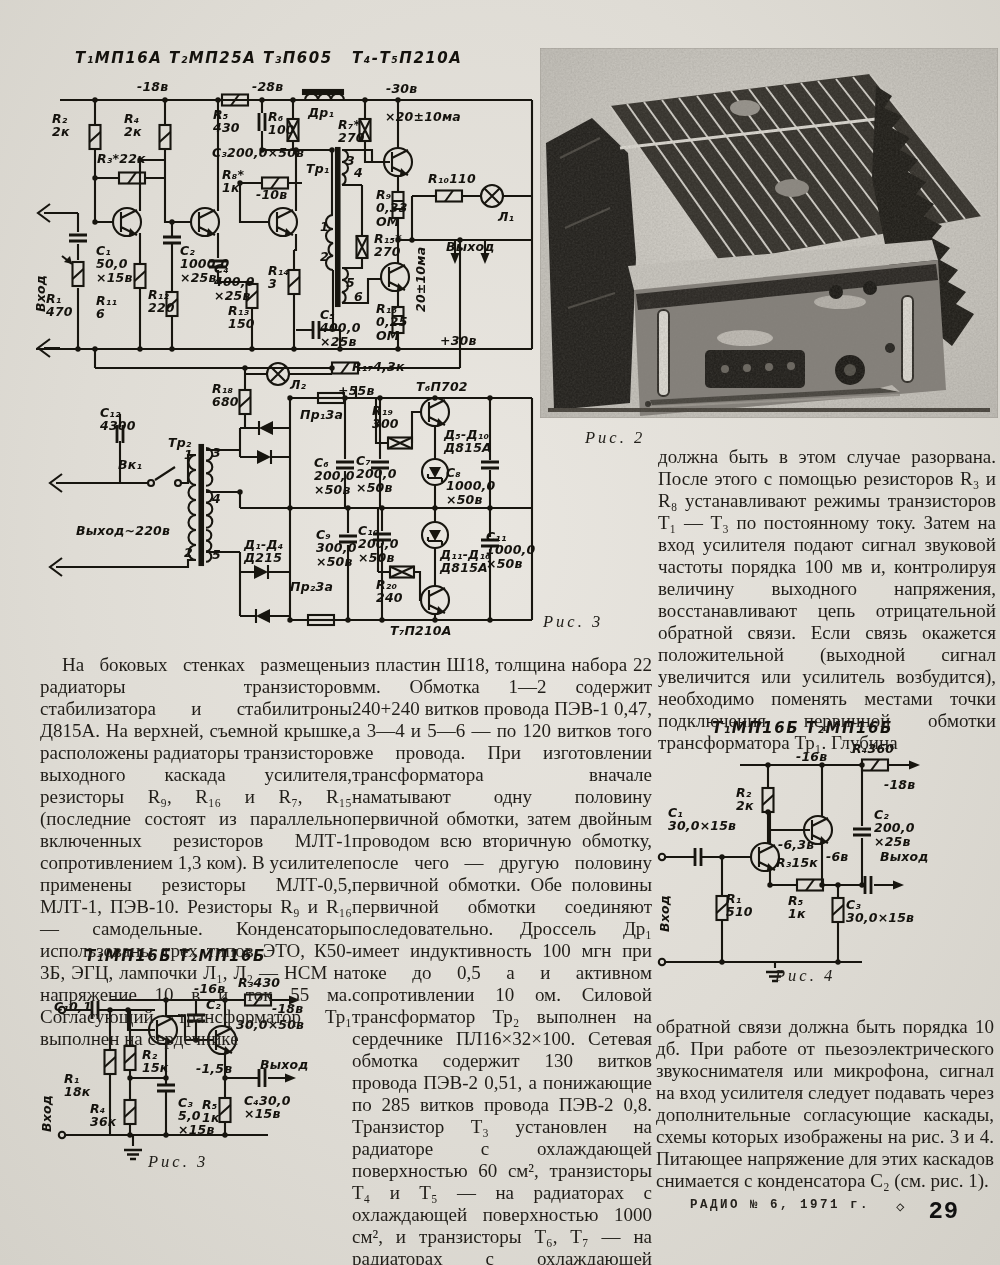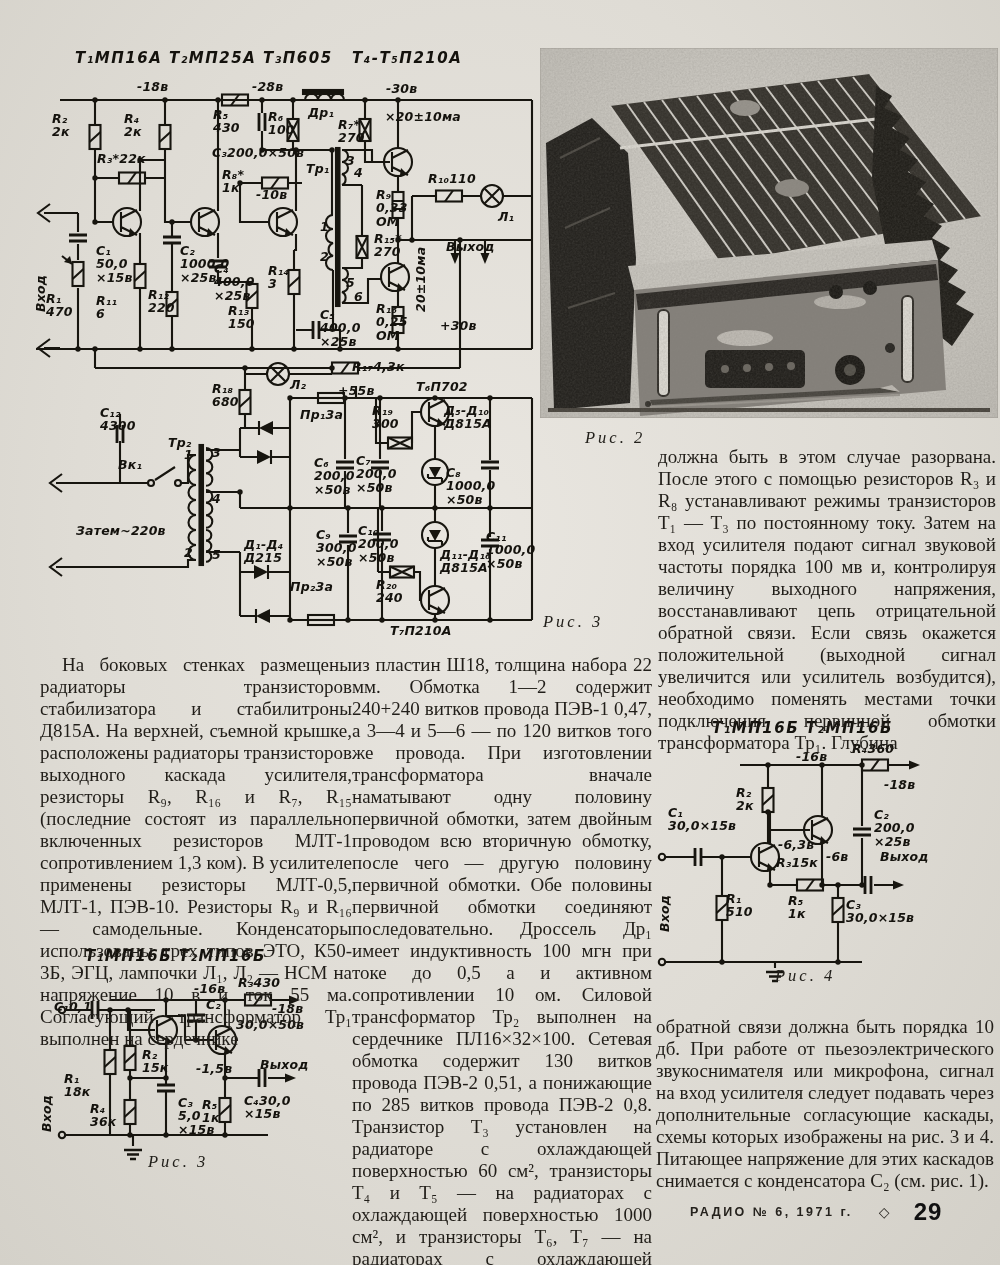--- a/index.html
+++ b/index.html
@@ -388,7 +388,7 @@
 <div class="lbl" style="left:376px;top:302px">R₁₆
 0,25
 ОМ</div>
-<div class="lbl" style="left:440px;top:319px">+30в</div>
+<div class="lbl" style="left:440px;top:334px">+30в</div>
 <div class="lbl" style="left:96px;top:244px">С₁
 50,0
 ×15в</div>

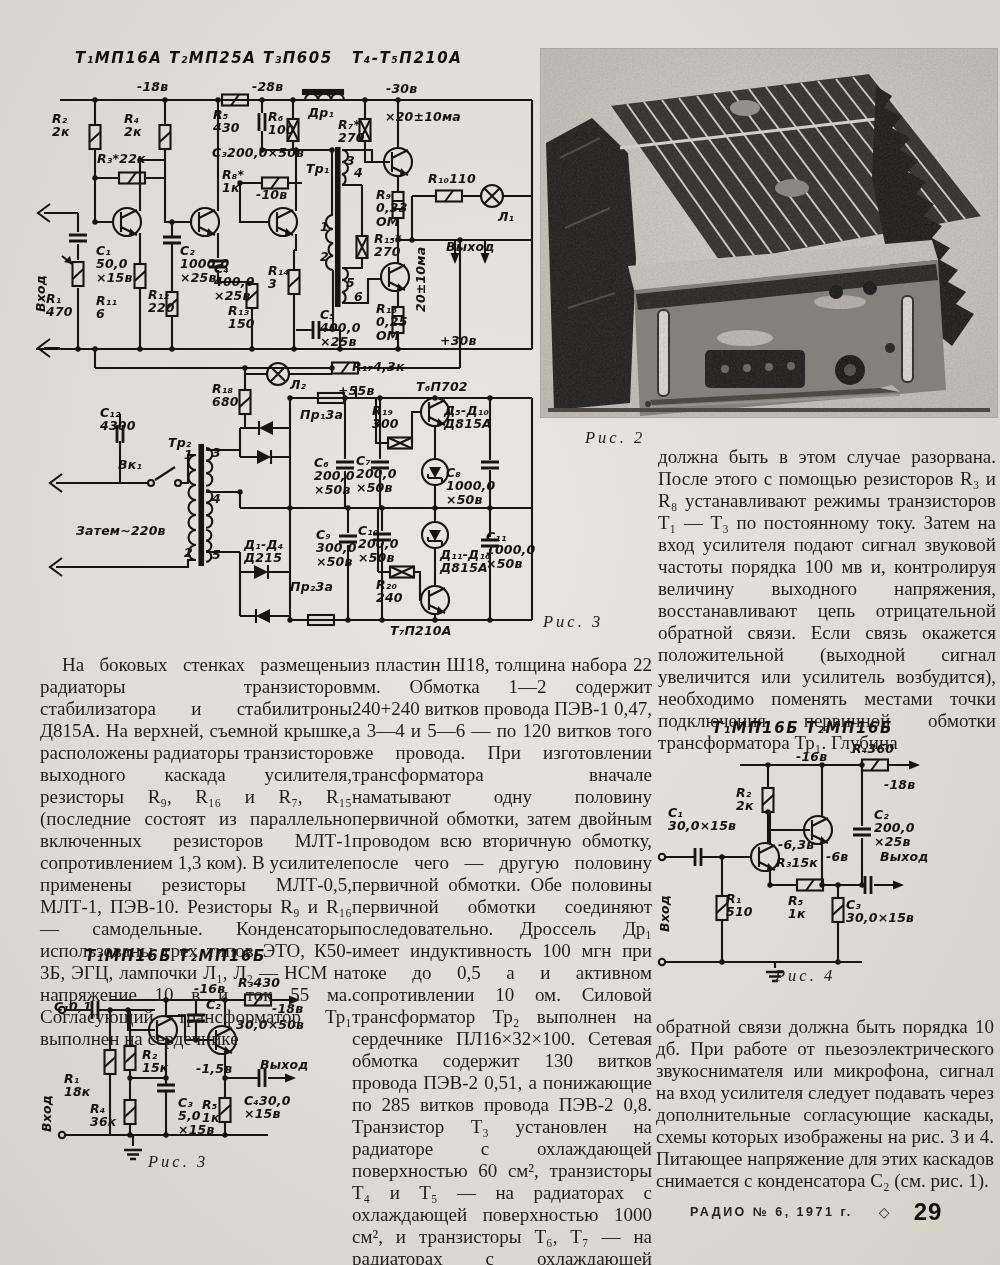--- a/index.html
+++ b/index.html
@@ -440,7 +440,7 @@
 <div class="lbl" style="left:416px;top:380px">Т₆П702</div>
 <div class="lbl" style="left:372px;top:404px">R₁₉
 300</div>
-<div class="lbl" style="left:444px;top:404px">Д₅-Д₁₀
+<div class="lbl" style="left:444px;top:428px">Д₅-Д₁₀
 Д815А</div>
 <div class="lbl" style="left:314px;top:456px">С₆
 200,0

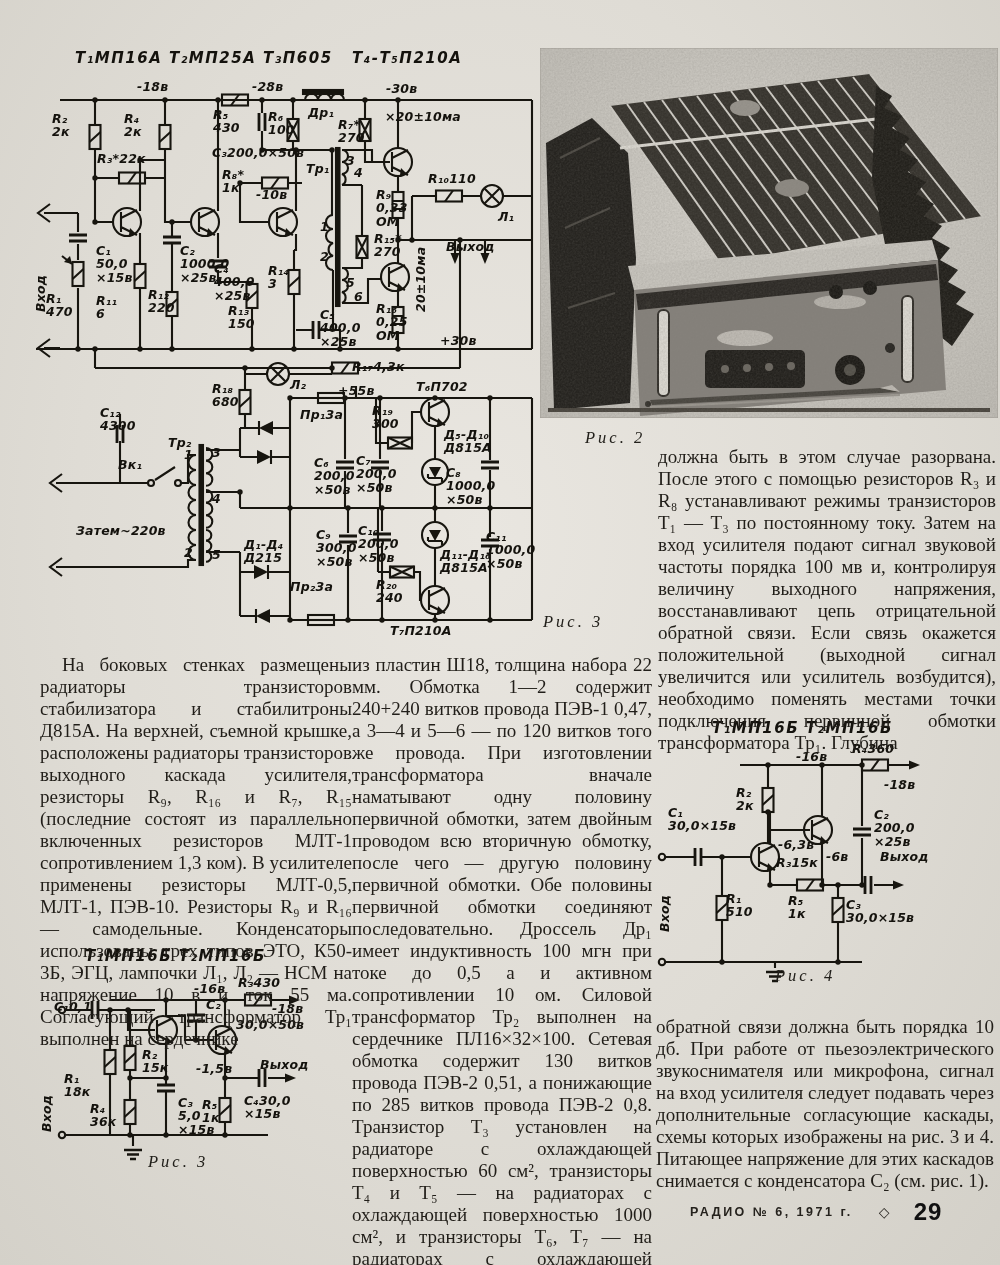--- a/index.html
+++ b/index.html
@@ -426,7 +426,7 @@
 <div class="lbl" style="left:290px;top:378px">Л₂</div>
 <div class="lbl" style="left:168px;top:436px">Тр₂</div>
 <div class="lbl" style="left:118px;top:458px">Вк₁</div>
-<div class="lbl" style="left:76px;top:524px">Затем~220в</div>
+<div class="lbl" style="left:76px;top:524px">Выход~220в</div>
 <div class="lbl" style="left:184px;top:448px">1</div>
 <div class="lbl" style="left:184px;top:546px">2</div>
 <div class="lbl" style="left:212px;top:446px">3</div>

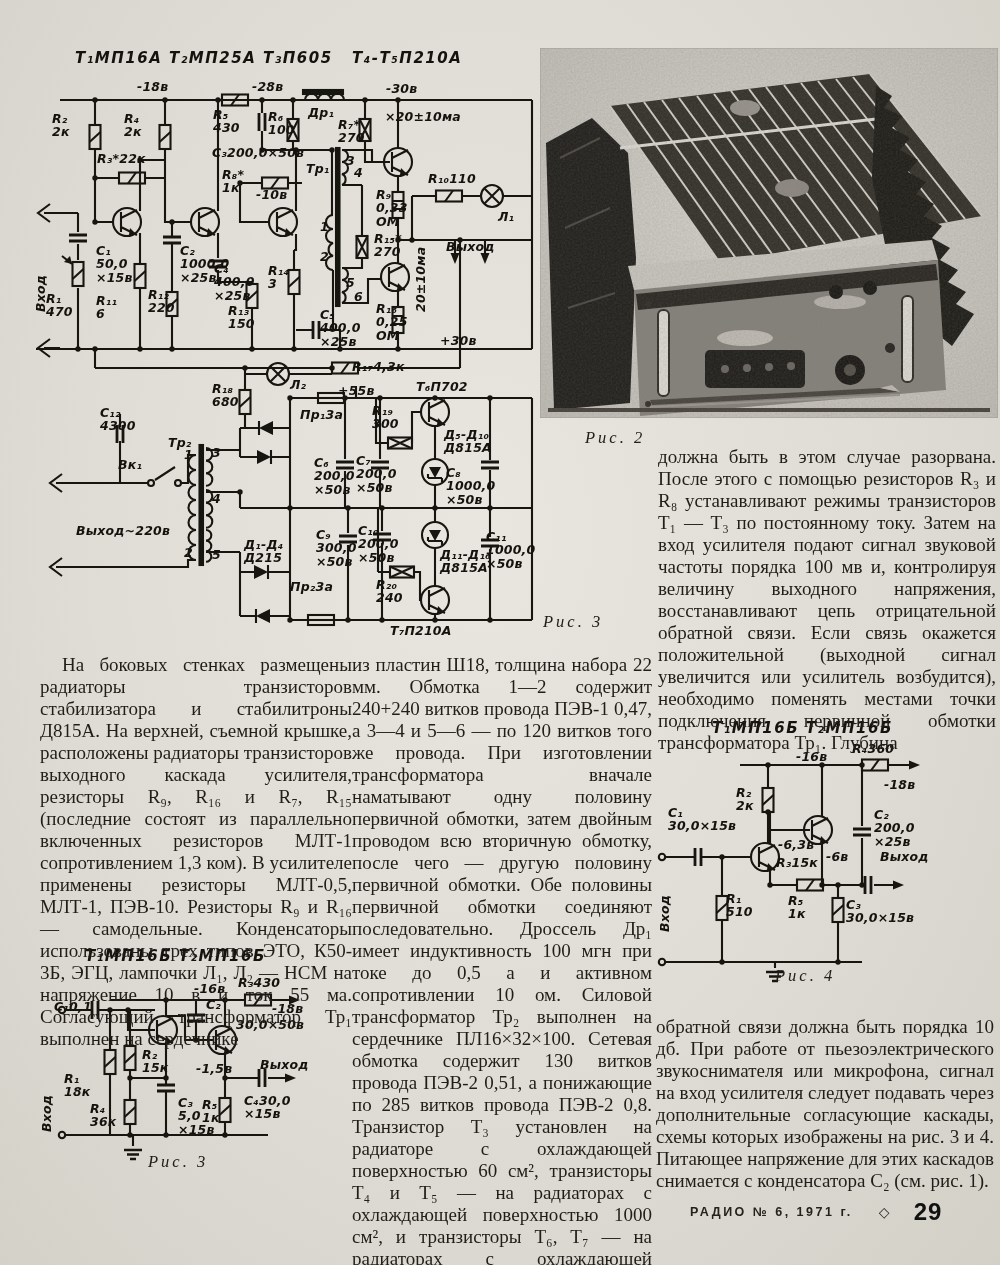--- a/index.html
+++ b/index.html
@@ -16,8 +16,8 @@
   .lbl.vert{transform:rotate(-90deg);transform-origin:0 0;white-space:nowrap}
   .cap{position:absolute;font-style:italic;font-size:16.5px;letter-spacing:3px;color:#22201b}
   svg{position:absolute}
-  .footer{position:absolute;left:690px;top:1198px;width:300px;display:flex;align-items:center;
-          font-family:Liberation Sans, sans-serif}
+  .footer{position:absolute;left:690px;top:1198px;width:300px;display:flex;
+          font-family:Liberation Mono, monospace}
   .footer .mag{font-size:12.5px;font-weight:bold;letter-spacing:2.5px;color:#25221d}
   .footer .dia{font-size:14px;margin-left:26px;color:#25221d}
   .footer .num{font-size:24px;font-weight:bold;margin-left:24px;color:#111;letter-spacing:1px}

